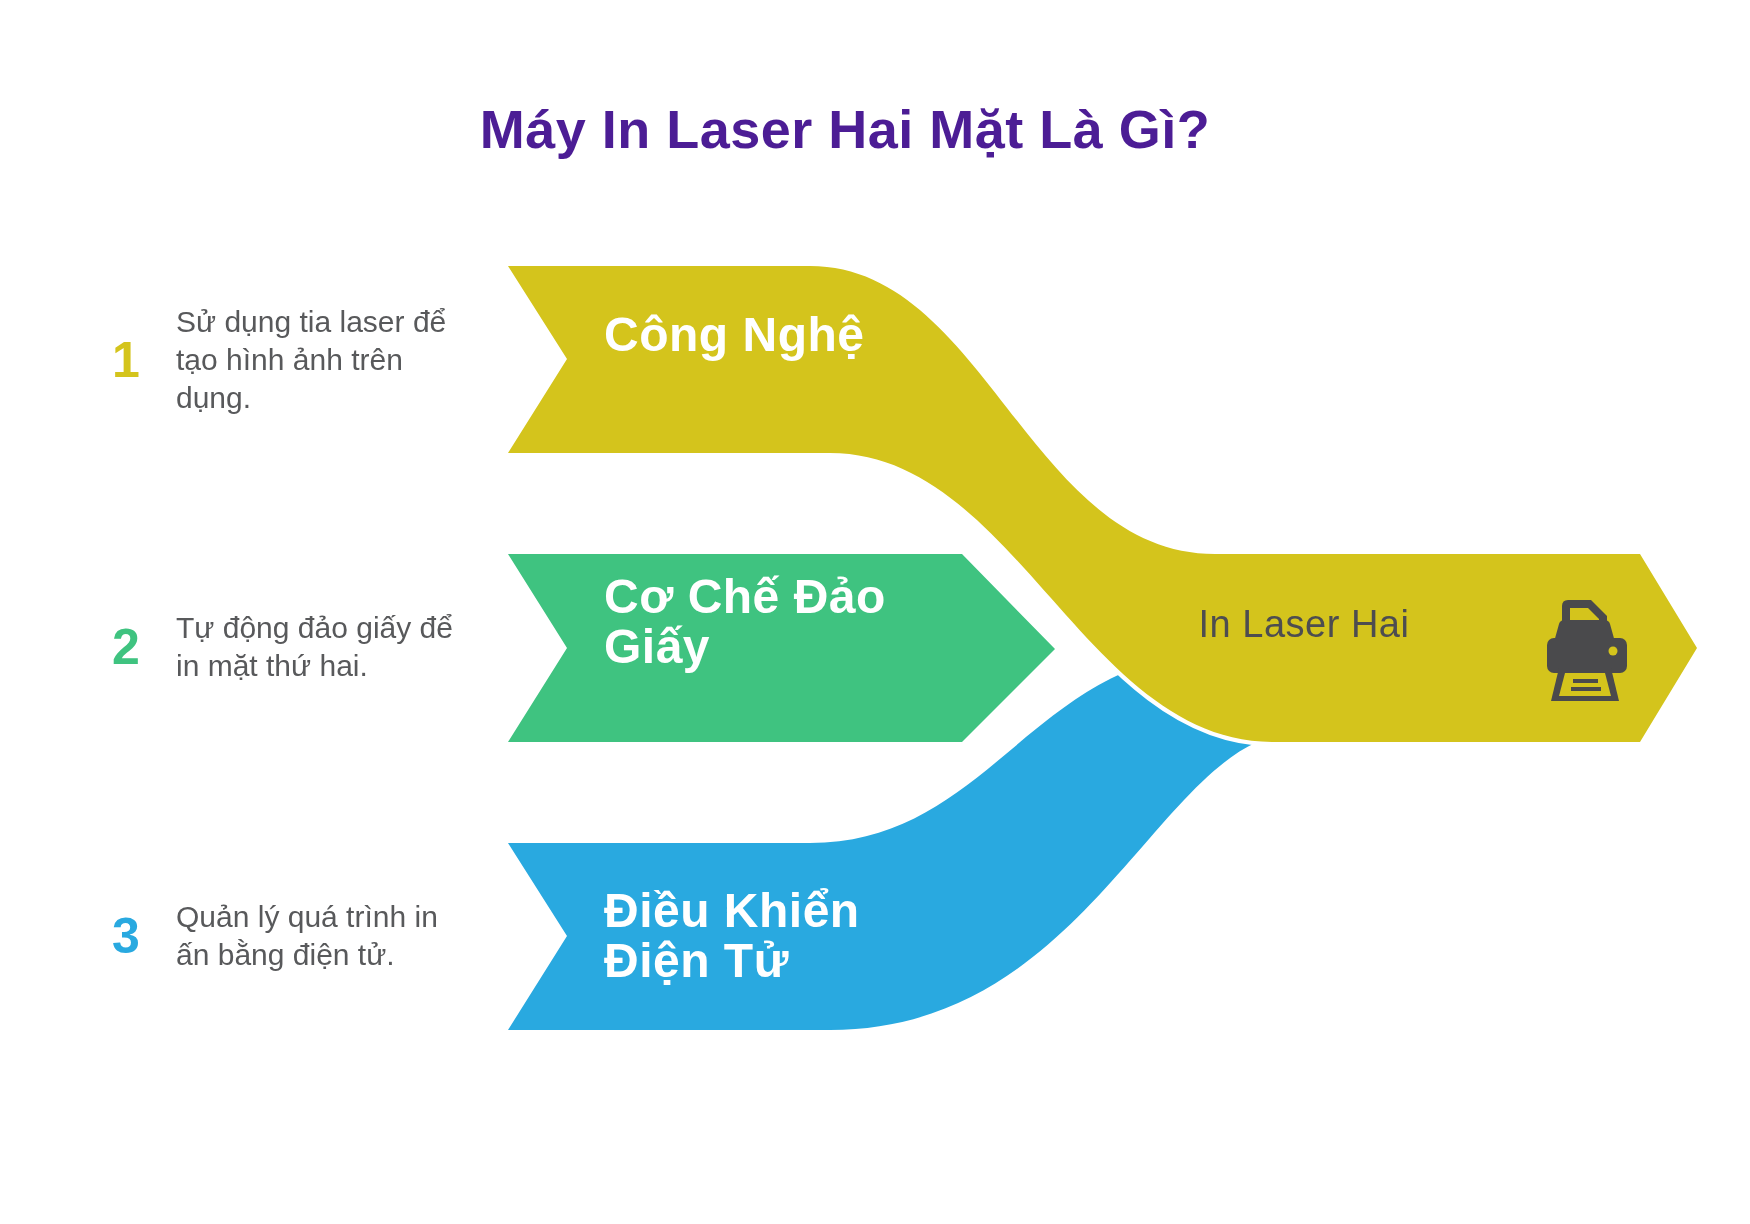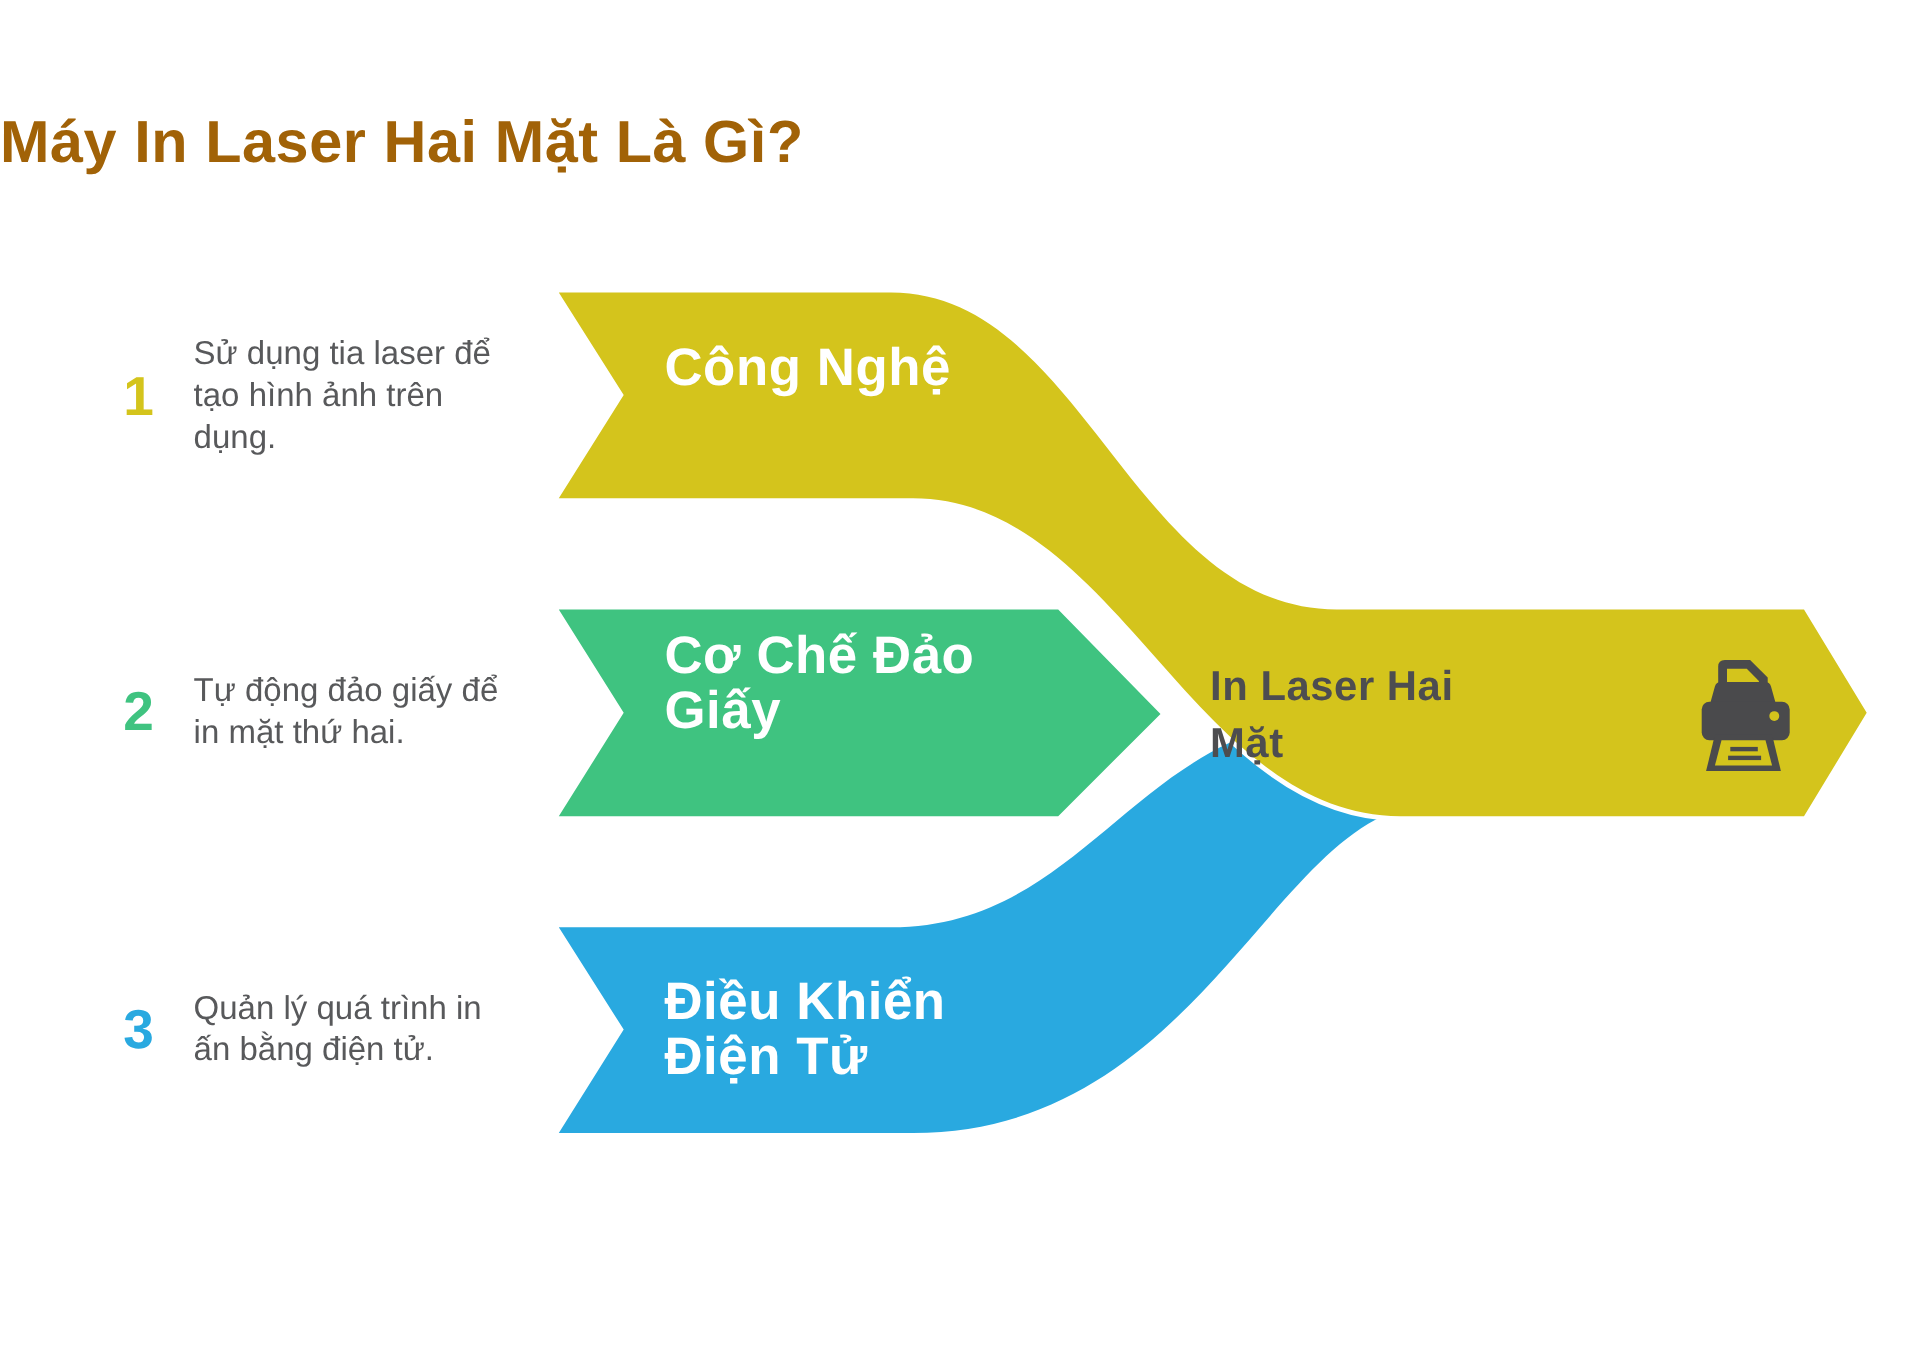--- a/index.html
+++ b/index.html
@@ -12,8 +12,8 @@
   }
   .title {
     position:absolute; left:0; top:98px; width:1690px;
-    text-align:left;
-    font-size:54px; font-weight:bold; color:#a16207;
+    text-align:center;
+    font-size:54px; font-weight:bold; color:#4c1d95;
     letter-spacing:0.5px;
   }
   .ribbons { position:absolute; left:0; top:0; }

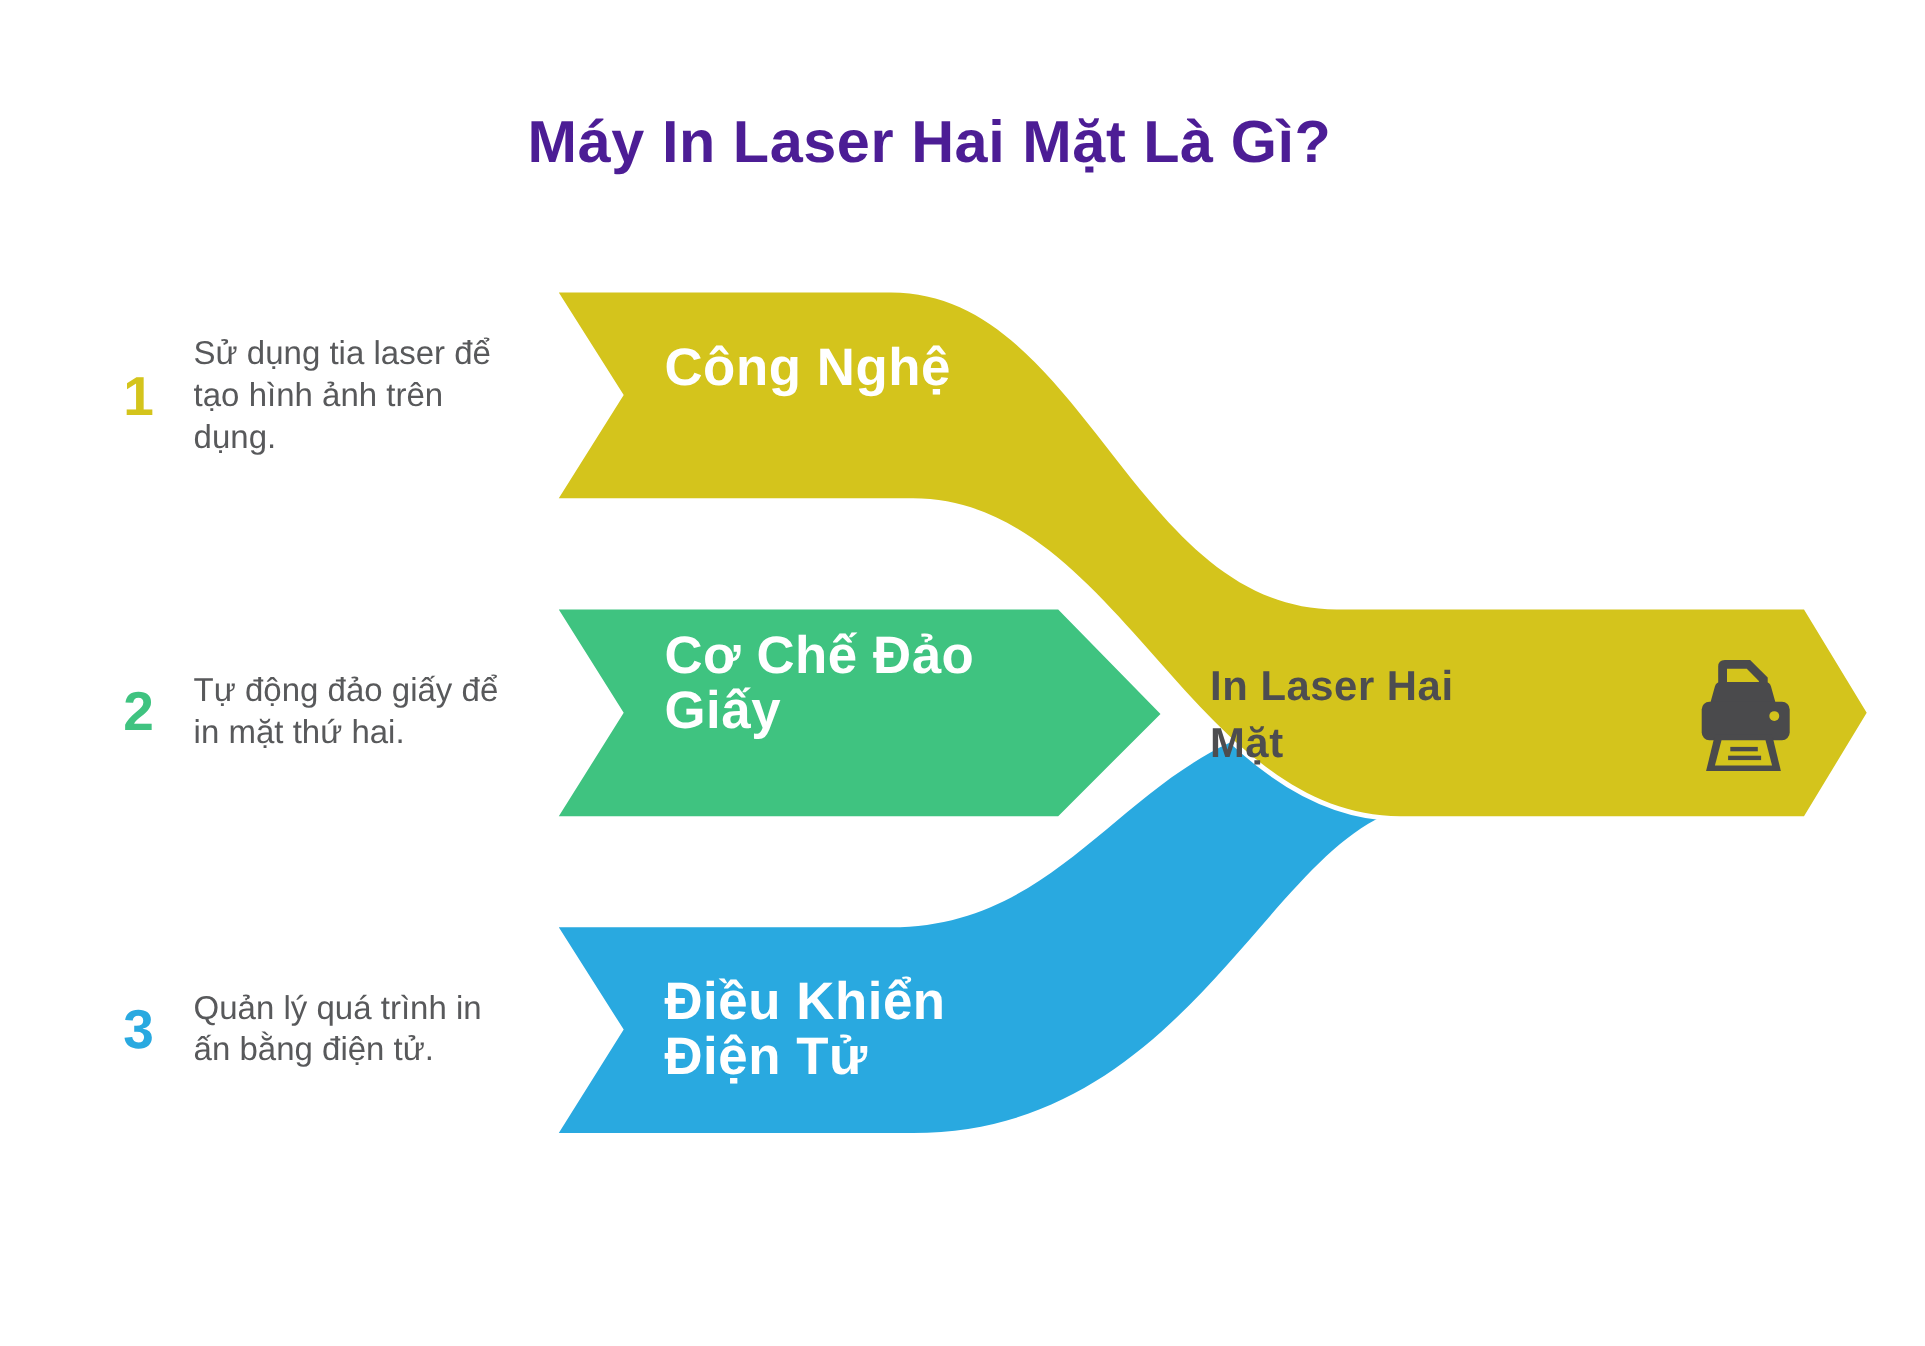--- a/index.html
+++ b/index.html
@@ -42,8 +42,8 @@
   .band-label-3 { top:886px; }
   .result-label {
     position:absolute; left:1100px; top:598px; width:408px;
-    text-align:left;
-    font-size:38px; font-weight:bold; color:#4d4d50;
+    text-align:center;
+    font-size:38px; font-weight:normal; color:#4d4d50;
     line-height:52px; letter-spacing:0.5px;
   }
 </style>

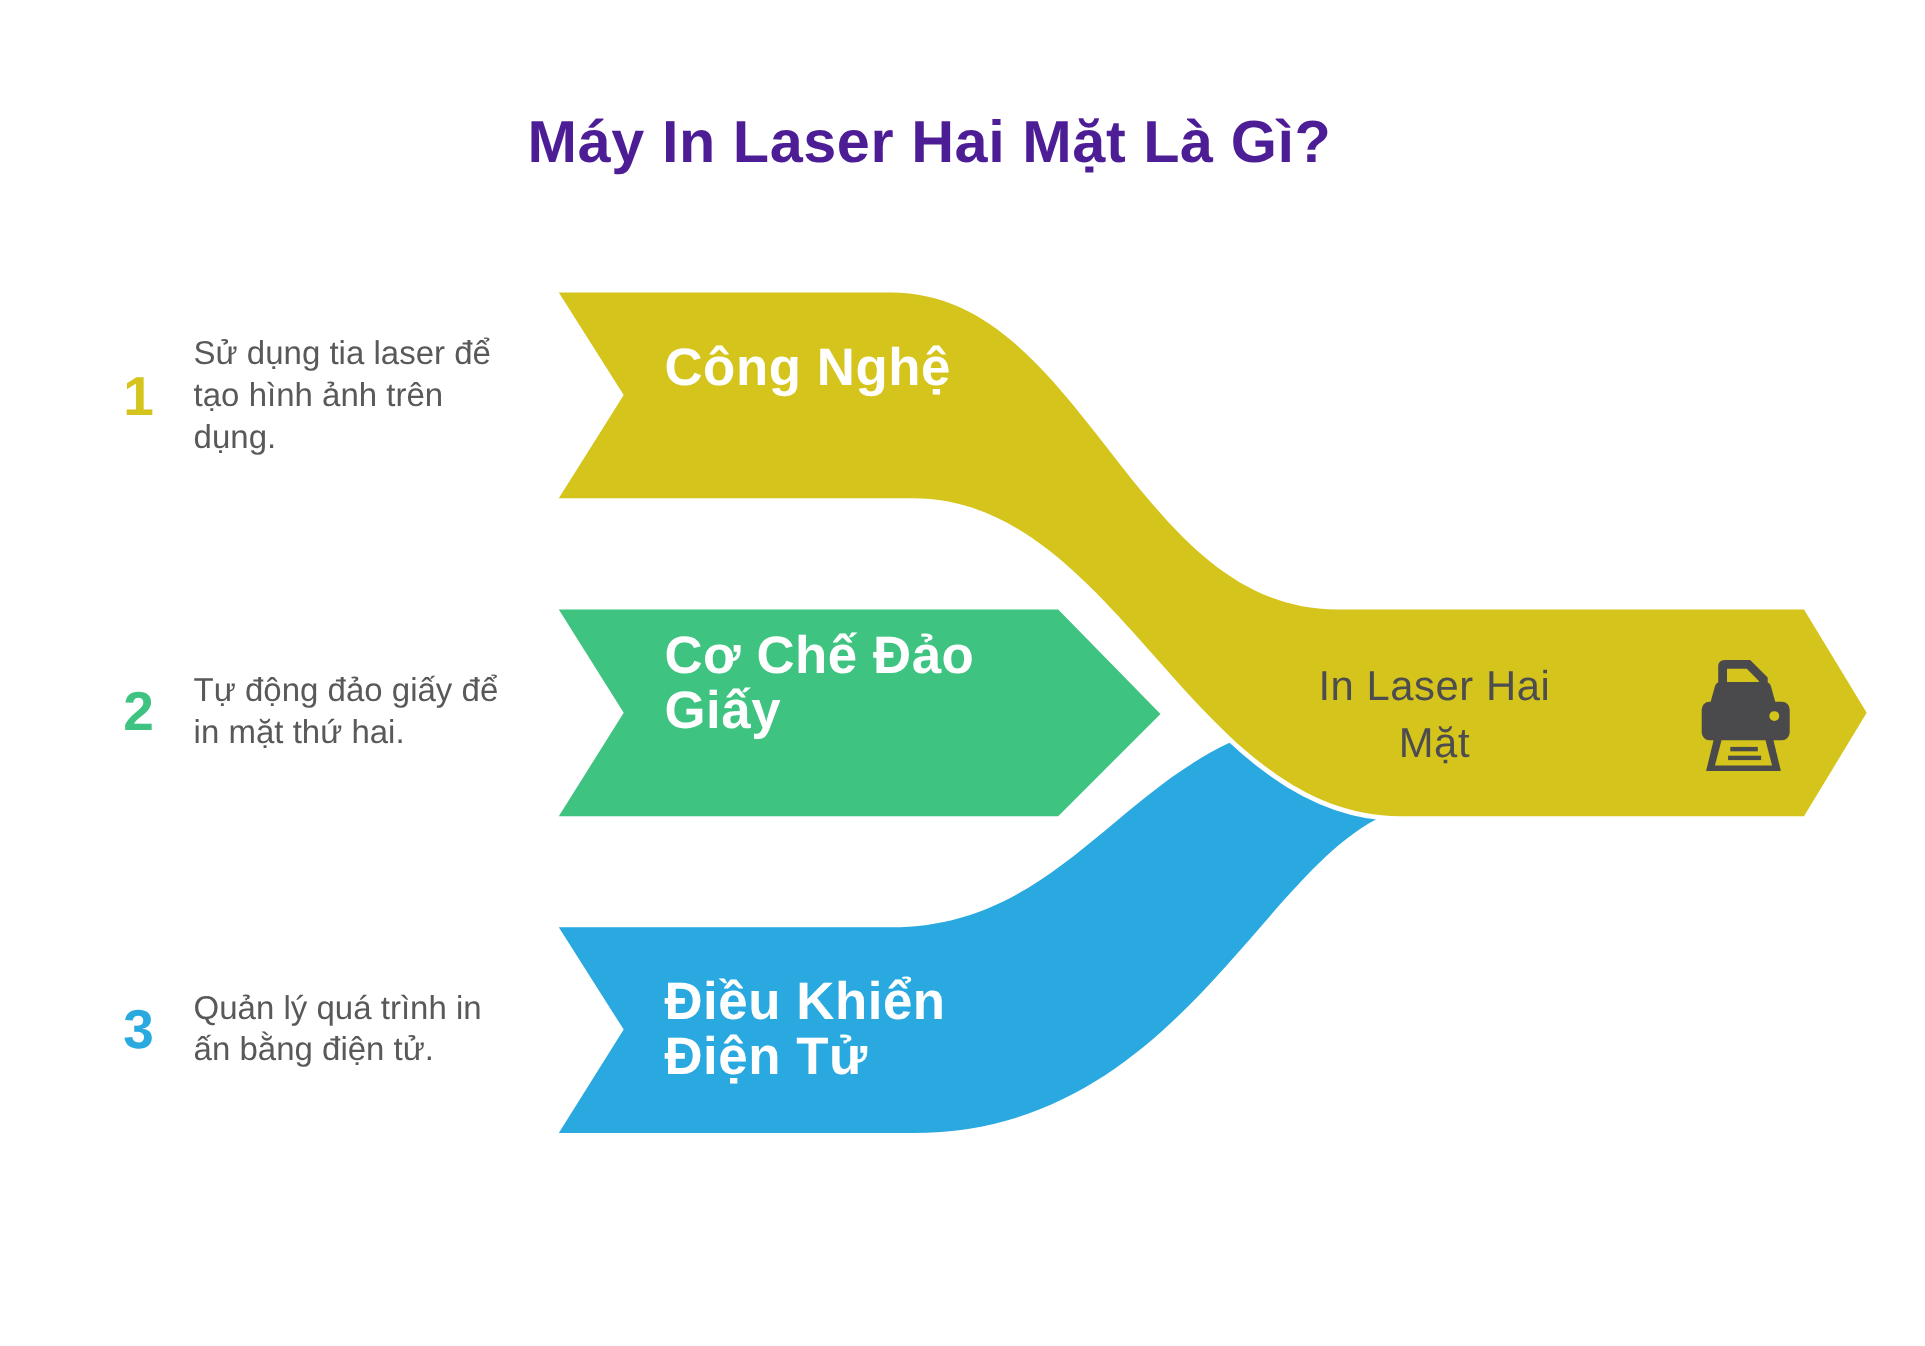--- a/index.html
+++ b/index.html
@@ -109,7 +109,6 @@
 
   <div class="result-label">
     <div>In Laser Hai</div>
-    <div>Mặt</div>
   </div>
 
 </div>

